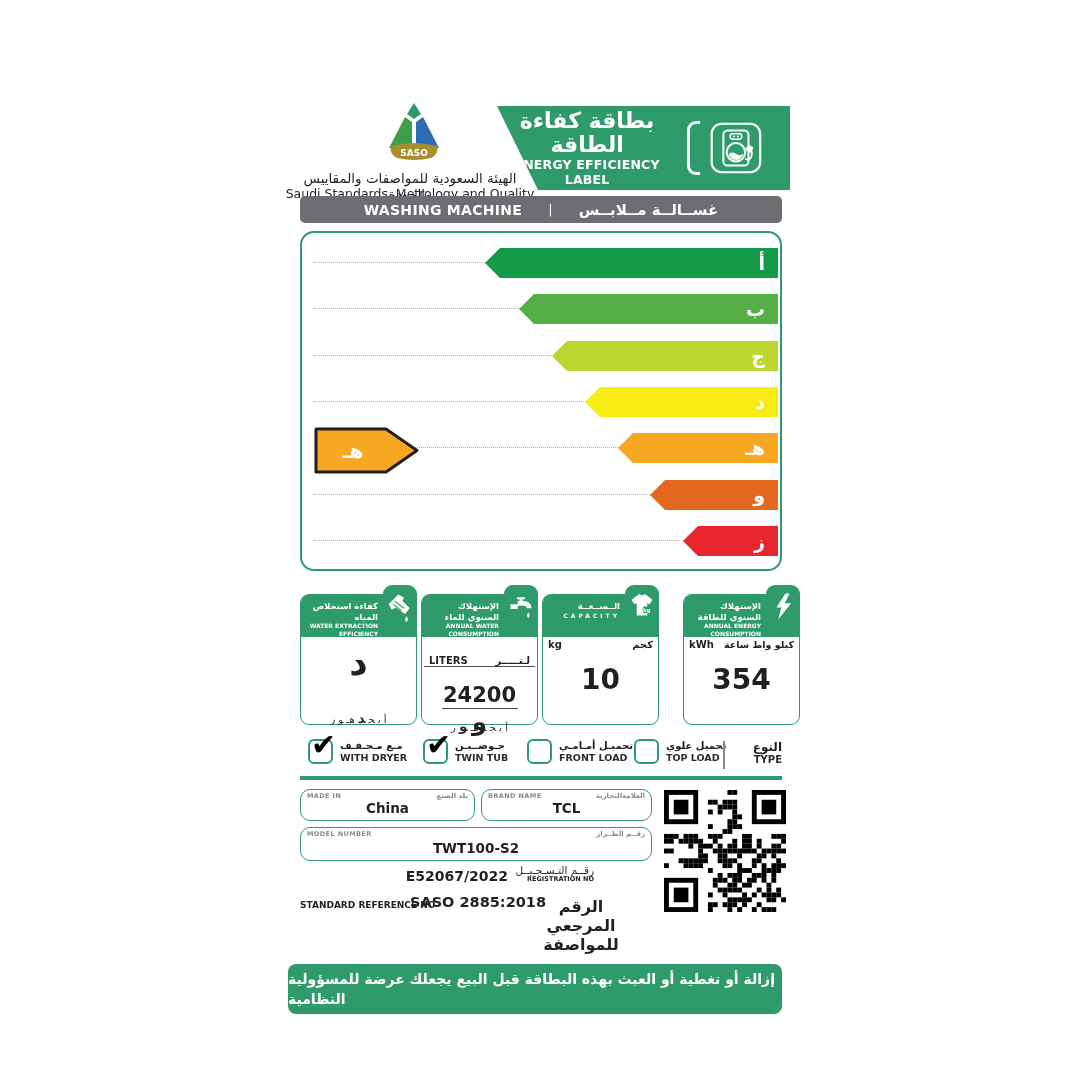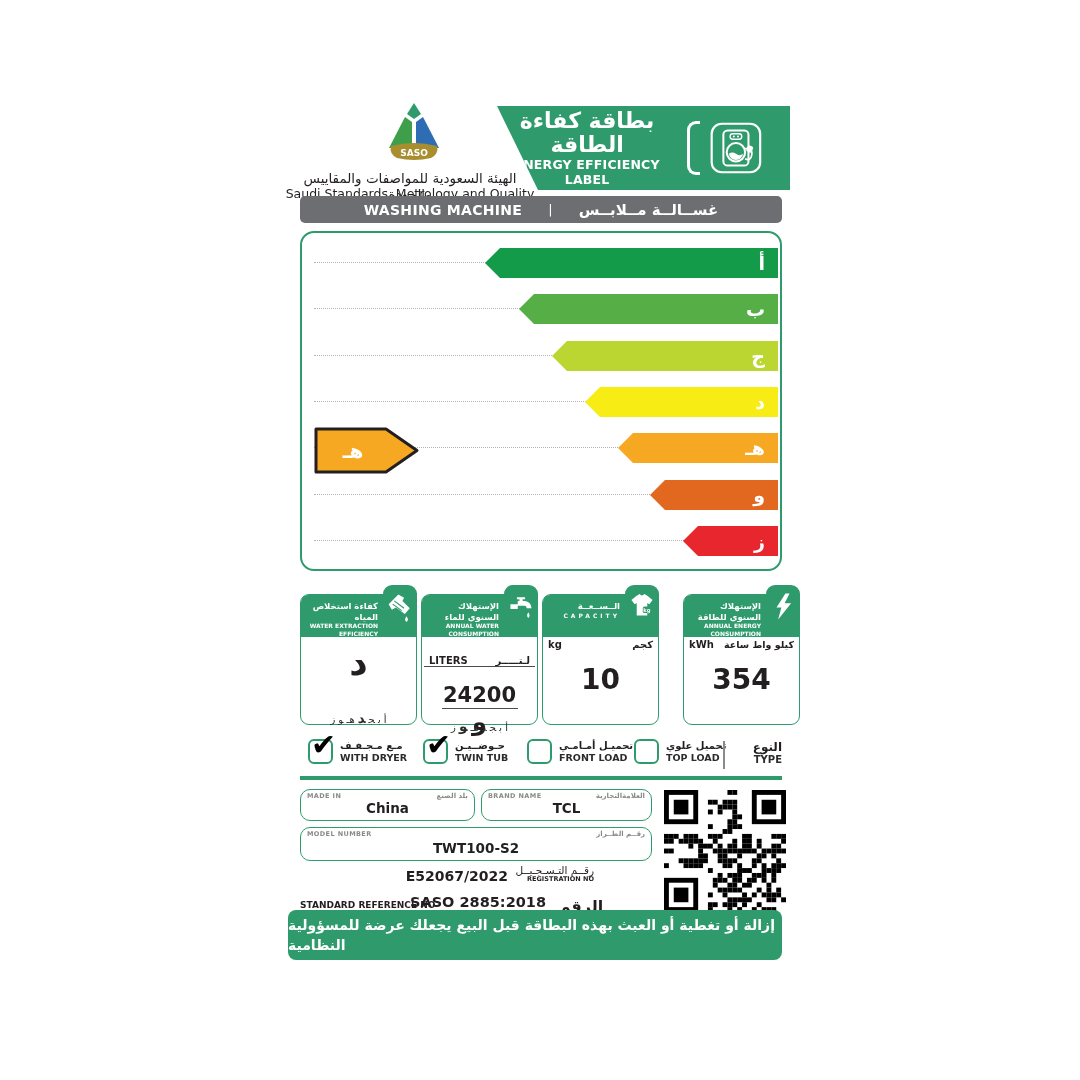--- a/index.html
+++ b/index.html
@@ -95,7 +95,7 @@
   #qr-wrap{left:664px;top:790px;width:122px;height:122px;background:#fff;}
 
   
-  #footer-bar{left:288px;top:910px;width:494px;height:50px;border-radius:8px;color:#fff;
+  #footer-bar{left:288px;top:964px;width:494px;height:50px;border-radius:8px;color:#fff;
     display:flex;flex-direction:column;align-items:center;justify-content:center;line-height:1.45;}
   #footer-bar .f-ar{font-size:14px;font-weight:bold;}
   #footer-bar .f-en{font-size:12px;font-weight:bold;}

